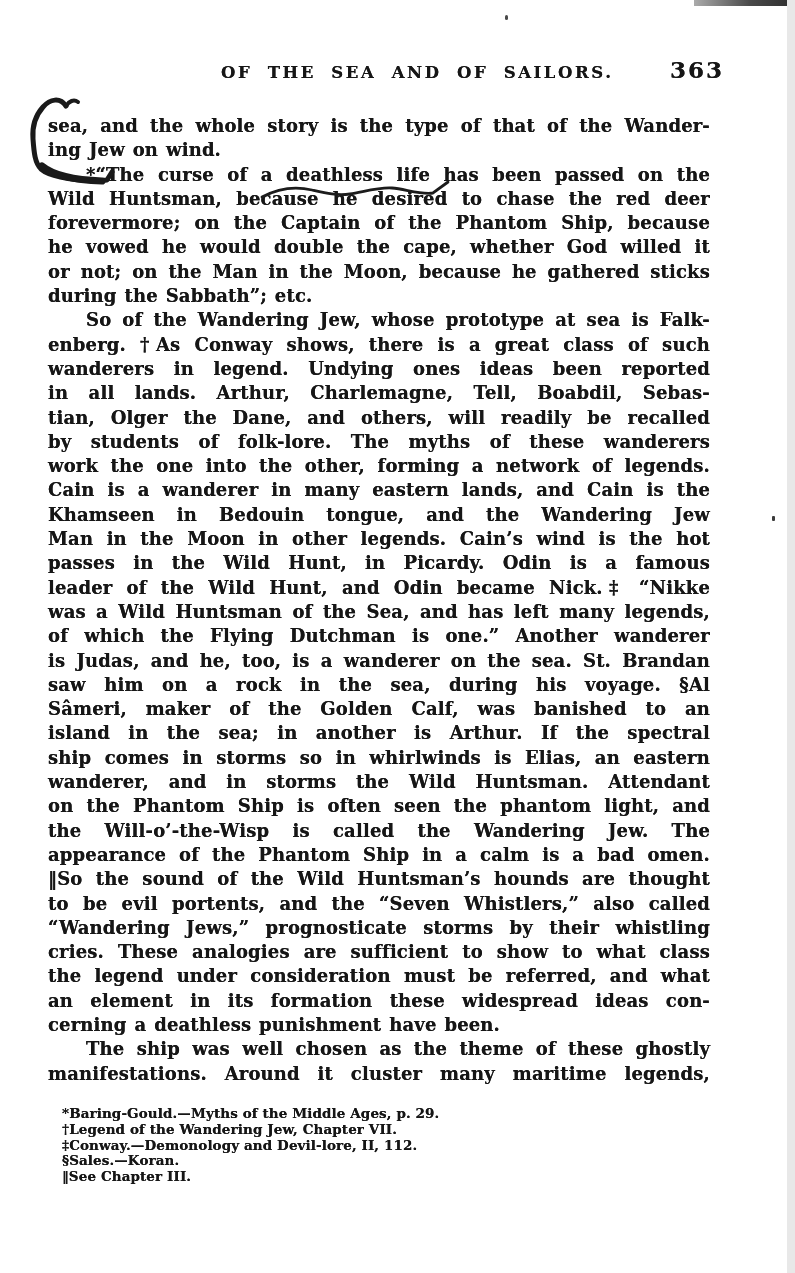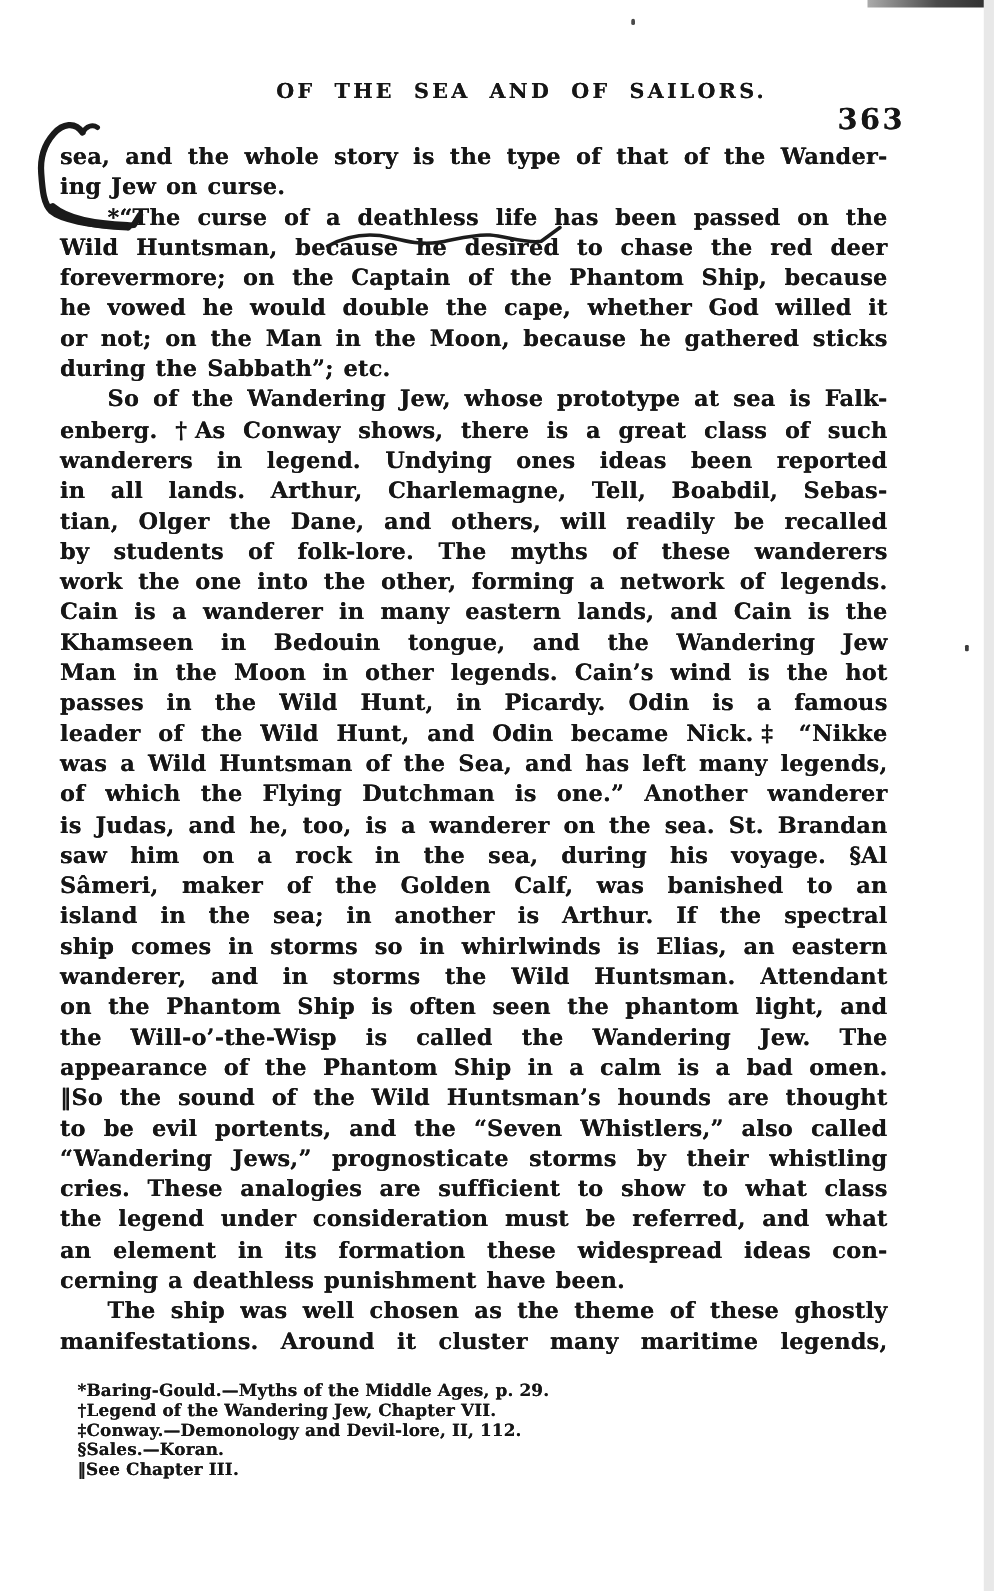--- a/index.html
+++ b/index.html
@@ -23,7 +23,6 @@
     position:absolute;left:670px;top:56px;
     font-size:23px;font-weight:700;letter-spacing:2px;
     text-shadow:0 0 .4px rgba(10,10,10,.8);
-    margin-top:26px;
   }
   
   .body-block{

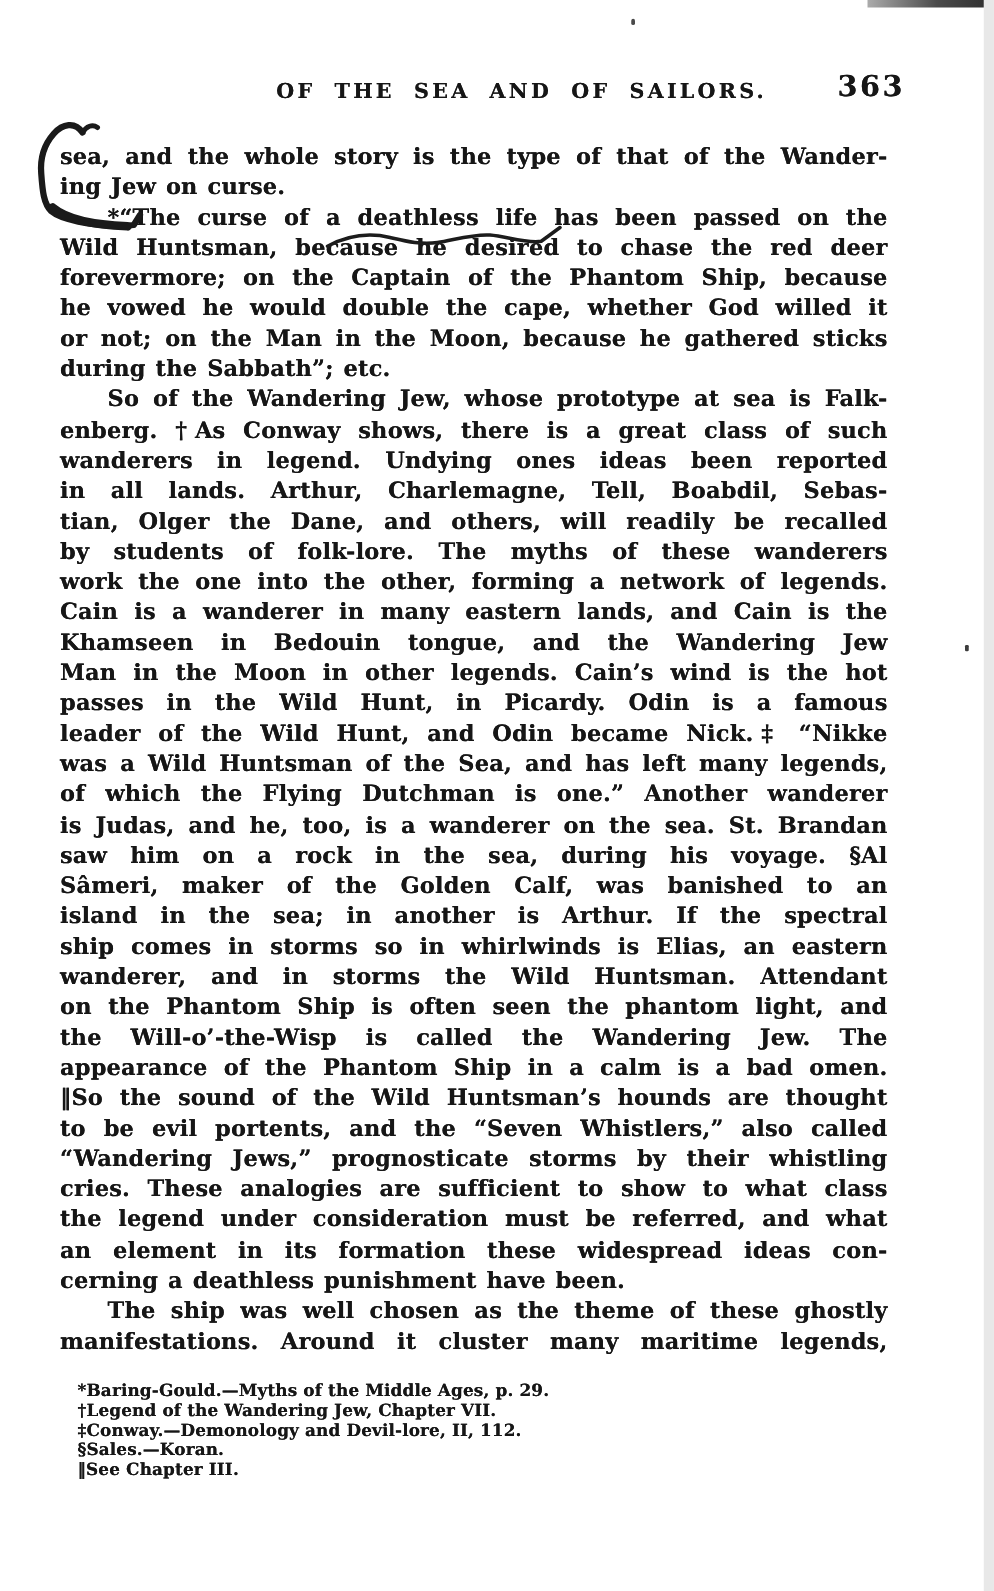--- a/index.html
+++ b/index.html
@@ -69,7 +69,7 @@
 
   <div class="body-block">
       <div class="bl just">sea, and the whole story is the type of that of the Wander-</div>
-      <div class="bl">ing Jew on curse.</div>
+      <div class="bl">ing Jew on wind.</div>
       <div class="bl just" style="text-indent: 38px;">*“The curse of a deathless life has been passed on the</div>
       <div class="bl just">Wild Huntsman, because he desired to chase the red deer</div>
       <div class="bl just">forevermore; on the Captain of the Phantom Ship, because</div>

